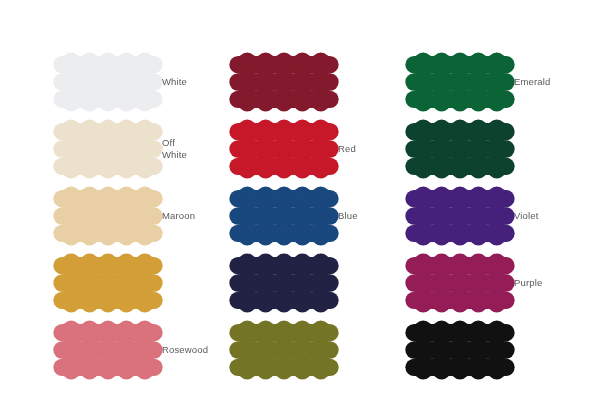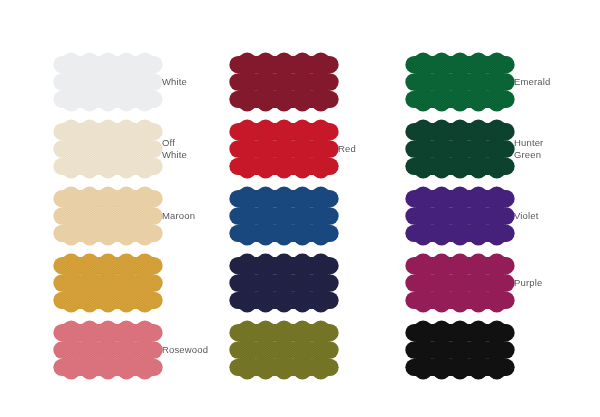--- a/index.html
+++ b/index.html
@@ -450,8 +450,6 @@
             </g>
           </svg>
         </div>
-        <div class="swatch-label">Hunter
-Green</div>
       </div>
       <div class="swatch-cell col-0 row-2">
         <div class="swatch-visual">

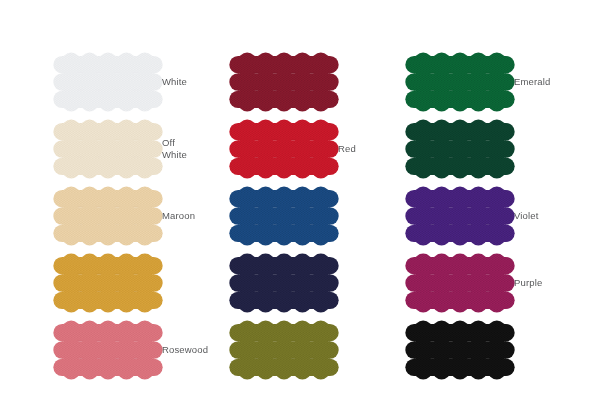--- a/index.html
+++ b/index.html
@@ -571,6 +571,7 @@
             </g>
           </svg>
         </div>
+        <div class="swatch-label">Blue</div>
       </div>
       <div class="swatch-cell col-2 row-2">
         <div class="swatch-visual">

